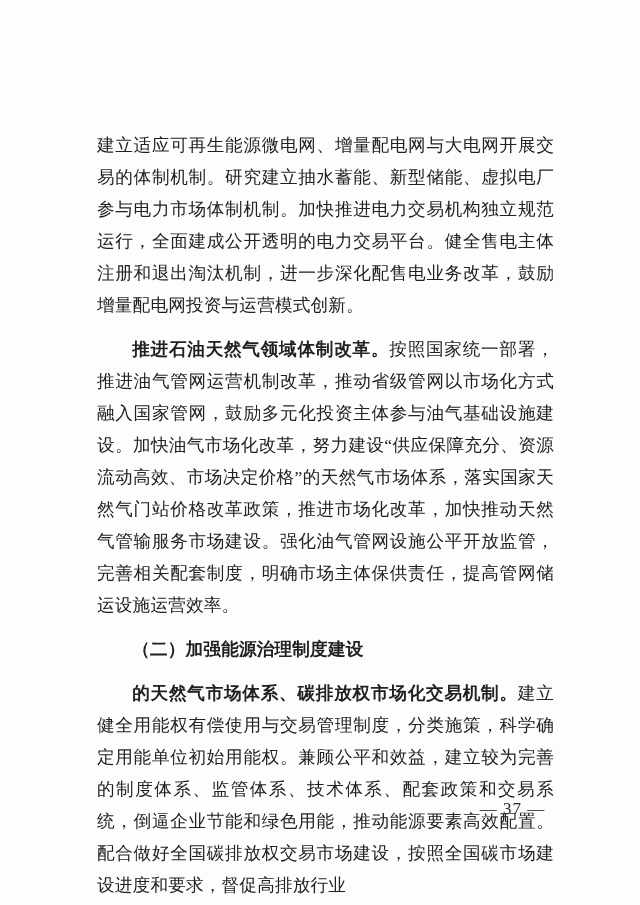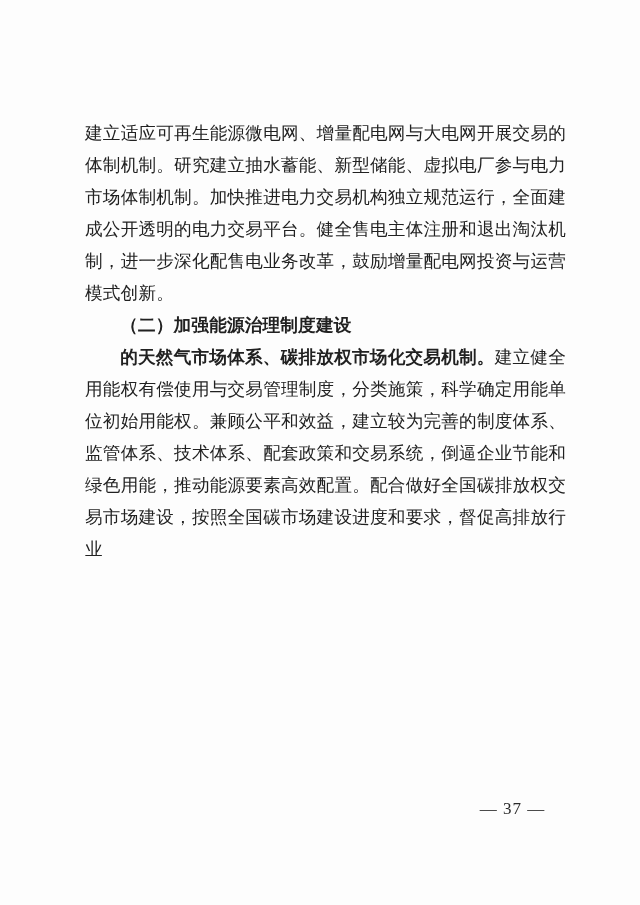--- a/index.html
+++ b/index.html
@@ -23,7 +23,7 @@
     color: #212121;
   }
   .text-block p {
-    margin: 0;
+    margin: 12px;
     padding: 0;
     font-size: 17.6px;
     line-height: 32px;

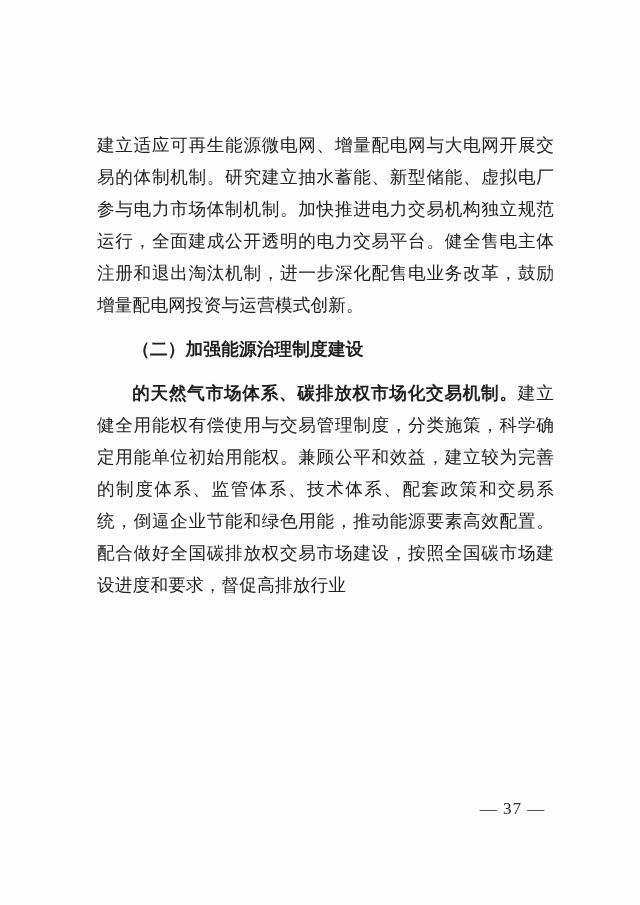--- a/index.html
+++ b/index.html
@@ -65,6 +65,7 @@
 
     <p class="body-paragraph"><span>建立适应可再生能源微电网、增量配电网与大电网开展交易的体制机制。研究建立抽水蓄能、新型储能、虚拟电厂参与电力市场体制机制。加快推进电力交易机构独立规范运行，全面建成公开透明的电力交易平台。健全售电主体注册和退出淘汰机制，进一步深化配售电业务改革，鼓励增量配电网投资与运营模式创新。</span></p>
 
+    <p class="body-paragraph indent"><b>推进石油天然气领域体制改革。</b><span>按照国家统一部署，推进油气管网运营机制改革，推动省级管网以市场化方式融入国家管网，鼓励多元化投资主体参与油气基础设施建设。加快油气市场化改革，努力建设“供应保障充分、资源流动高效、市场决定价格”的天然气市场体系，落实国家天然气门站价格改革政策，推进市场化改革，加快推动天然气管输服务市场建设。强化油气管网设施公平开放监管，完善相关配套制度，明确市场主体保供责任，提高管网储运设施运营效率。</span></p>
 
     <p class="heading indent">（二）加强能源治理制度建设</p>
 

